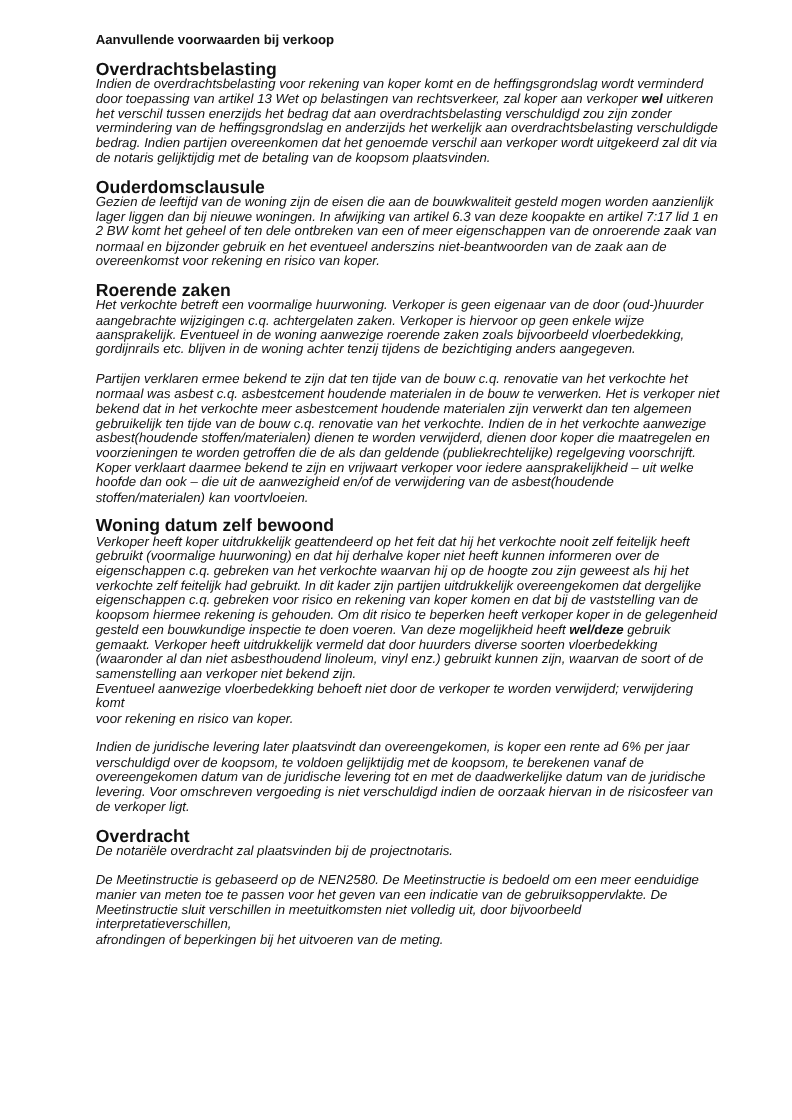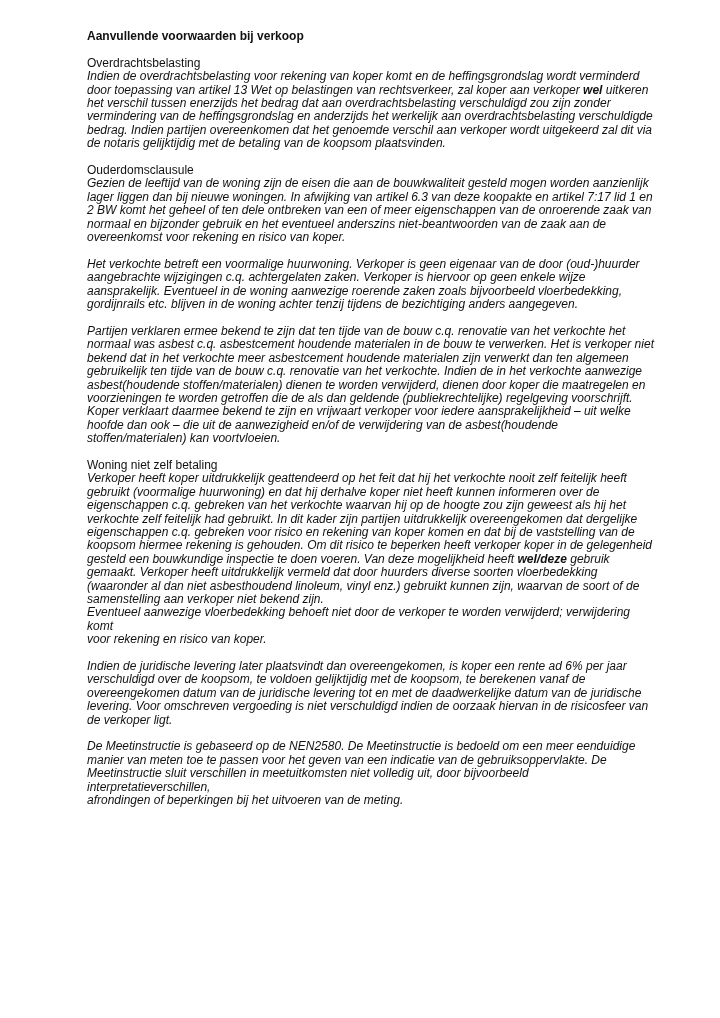--- a/index.html
+++ b/index.html
@@ -32,8 +32,8 @@
     margin: 0 0 13.4px 0;
   }
   .section-heading {
-    font-weight: normal;
-    font-size: 12px;
+    font-weight: bold;
+    font-size: 16px;
     line-height: 13.4px;
     margin: 0;
   }

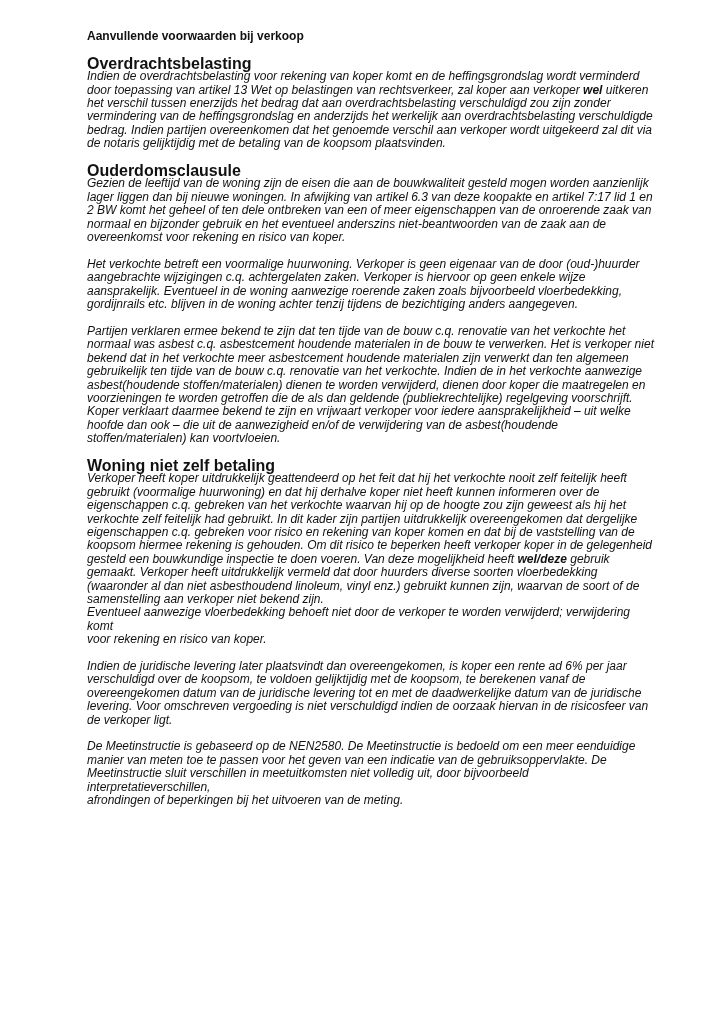--- a/index.html
+++ b/index.html
@@ -71,6 +71,7 @@
   </section>
 
   <section class="doc-section">
+    <h2 class="section-heading">Roerende zaken</h2>
     <p class="section-body">Het verkochte betreft een voormalige huurwoning. Verkoper is geen eigenaar van de door (oud-)huurder
 aangebrachte wijzigingen c.q. achtergelaten zaken. Verkoper is hiervoor op geen enkele wijze
 aansprakelijk. Eventueel in de woning aanwezige roerende zaken zoals bijvoorbeeld vloerbedekking,

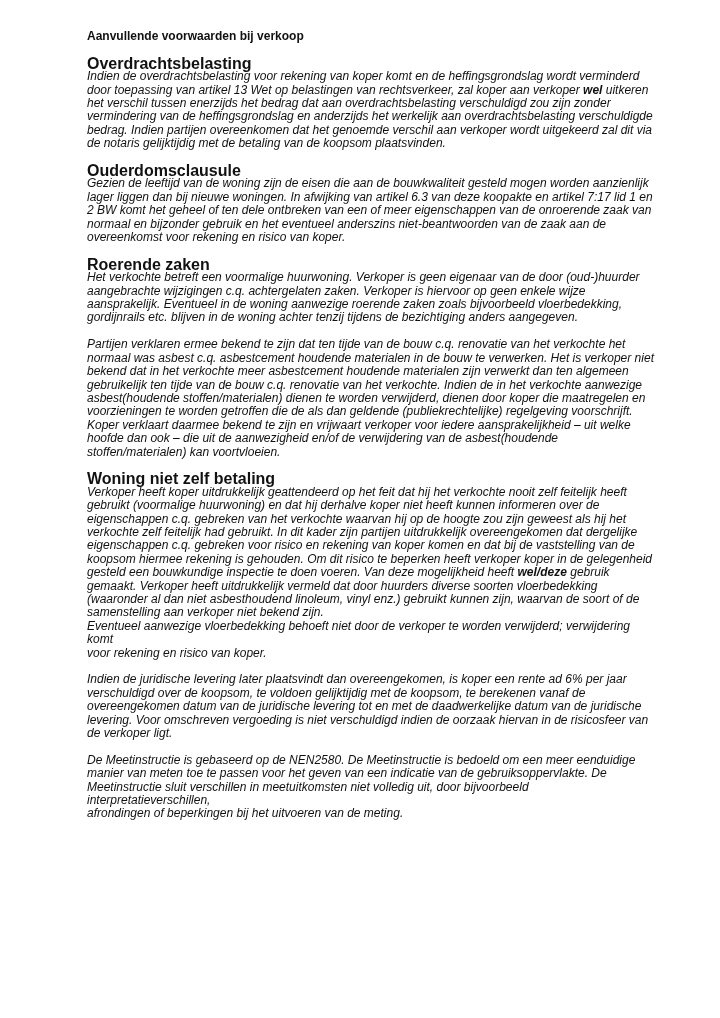--- a/index.html
+++ b/index.html
@@ -92,7 +92,7 @@
   </section>
 
   <section class="doc-section">
-    <h2 class="section-heading">Woning niet zelf betaling</h2>
+    <h2 class="section-heading">Woning datum zelf bewoond</h2>
     <p class="section-body">Verkoper heeft koper uitdrukkelijk geattendeerd op het feit dat hij het verkochte nooit zelf feitelijk heeft
 gebruikt (voormalige huurwoning) en dat hij derhalve koper niet heeft kunnen informeren over de
 eigenschappen c.q. gebreken van het verkochte waarvan hij op de hoogte zou zijn geweest als hij het

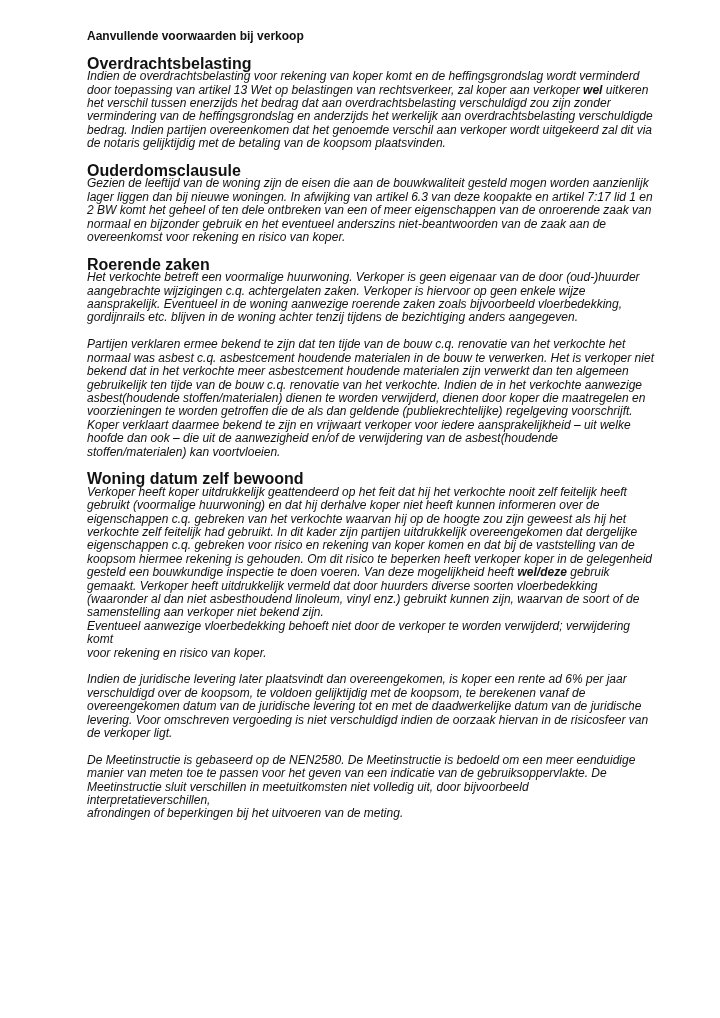--- a/index.html
+++ b/index.html
@@ -115,6 +115,10 @@
 de verkoper ligt.</p>
   </section>
 
+  <section class="doc-section">
+    <h2 class="section-heading">Overdracht</h2>
+    <p class="section-body">De notariële overdracht zal plaatsvinden bij de projectnotaris.</p>
+  </section>
 
   <section class="doc-section">
     <p class="section-body">De Meetinstructie is gebaseerd op de NEN2580. De Meetinstructie is bedoeld om een meer eenduidige

